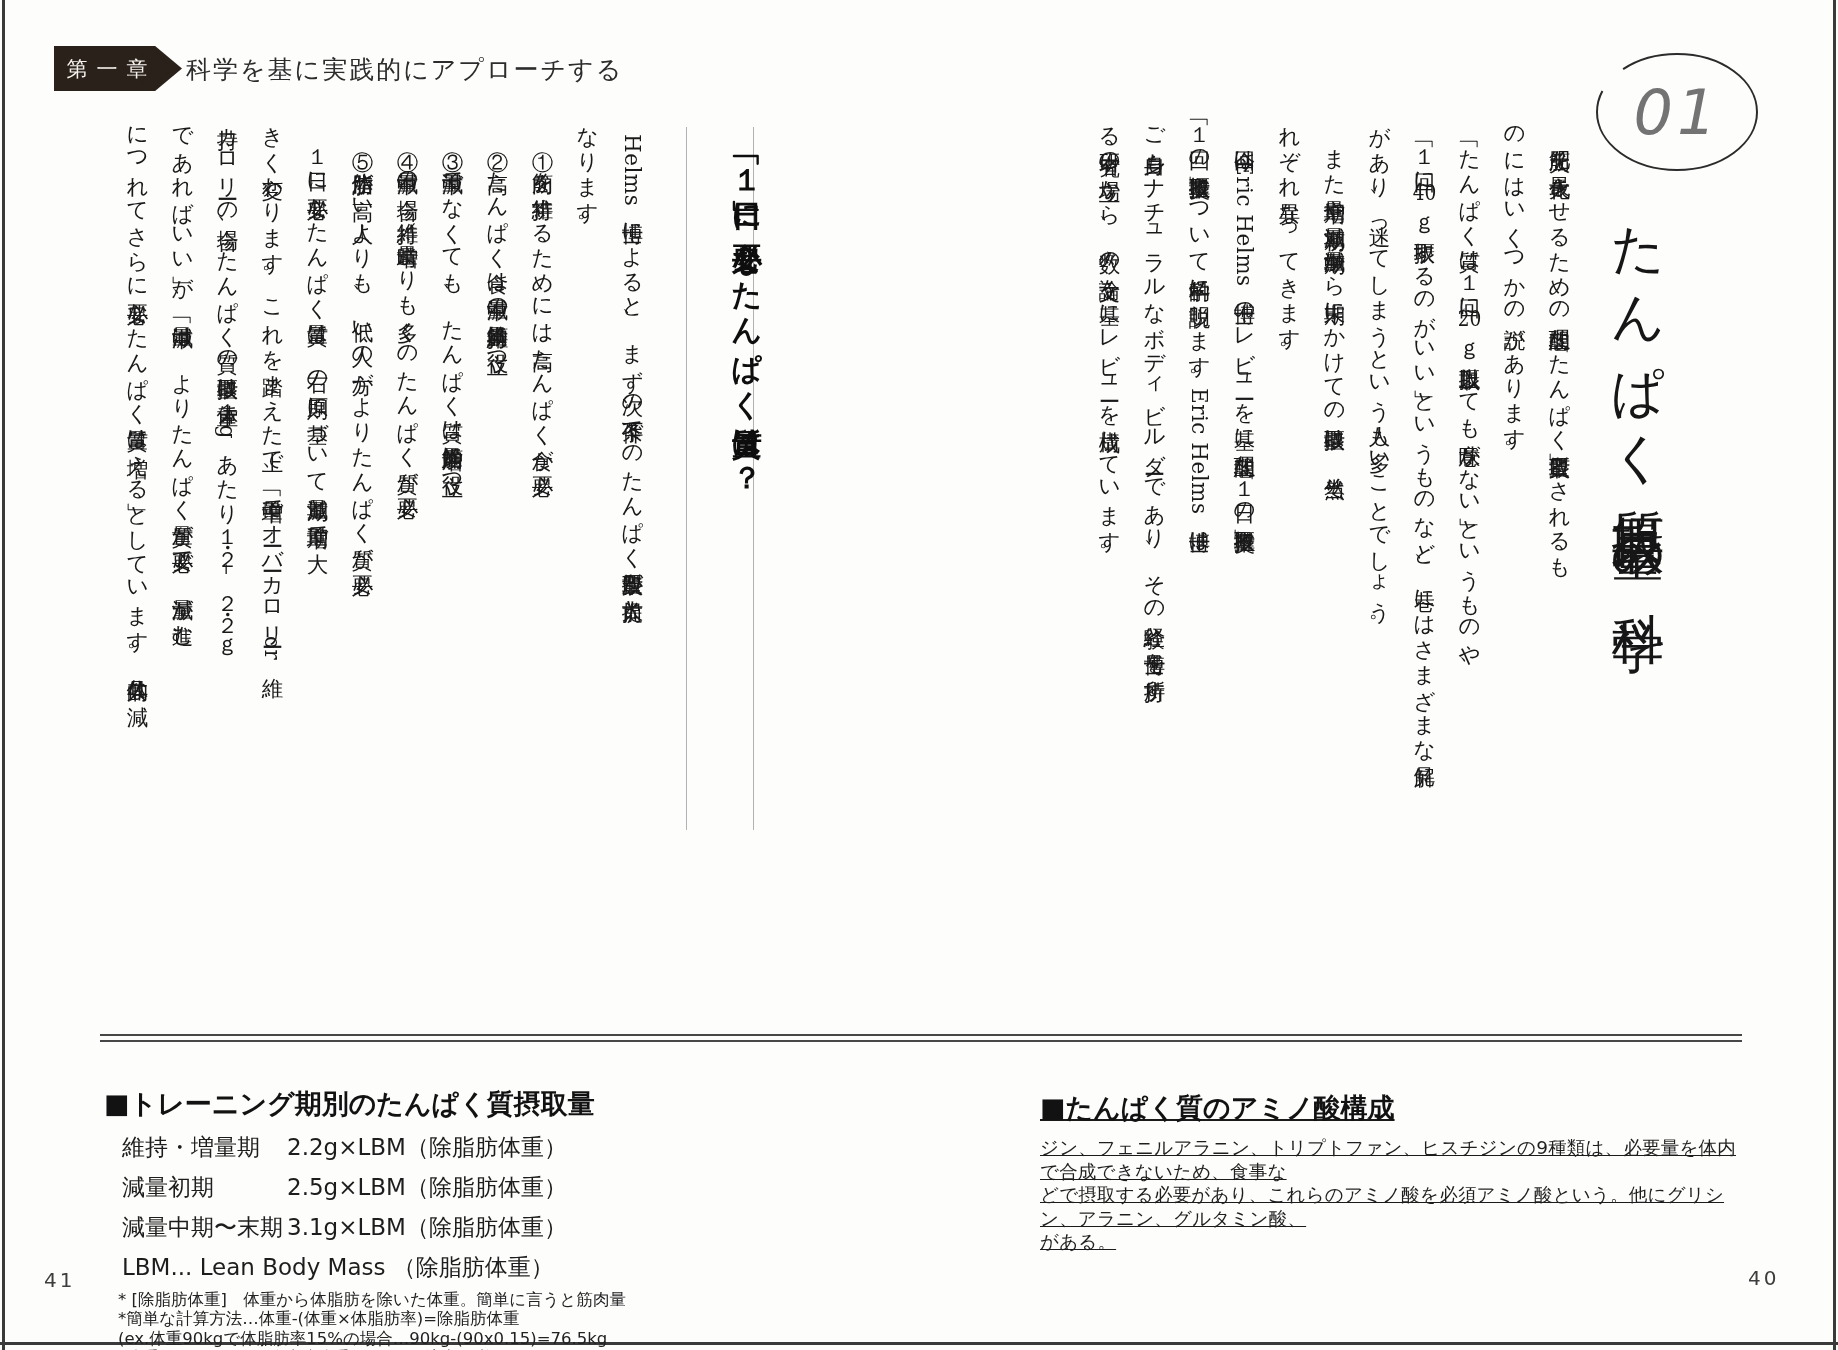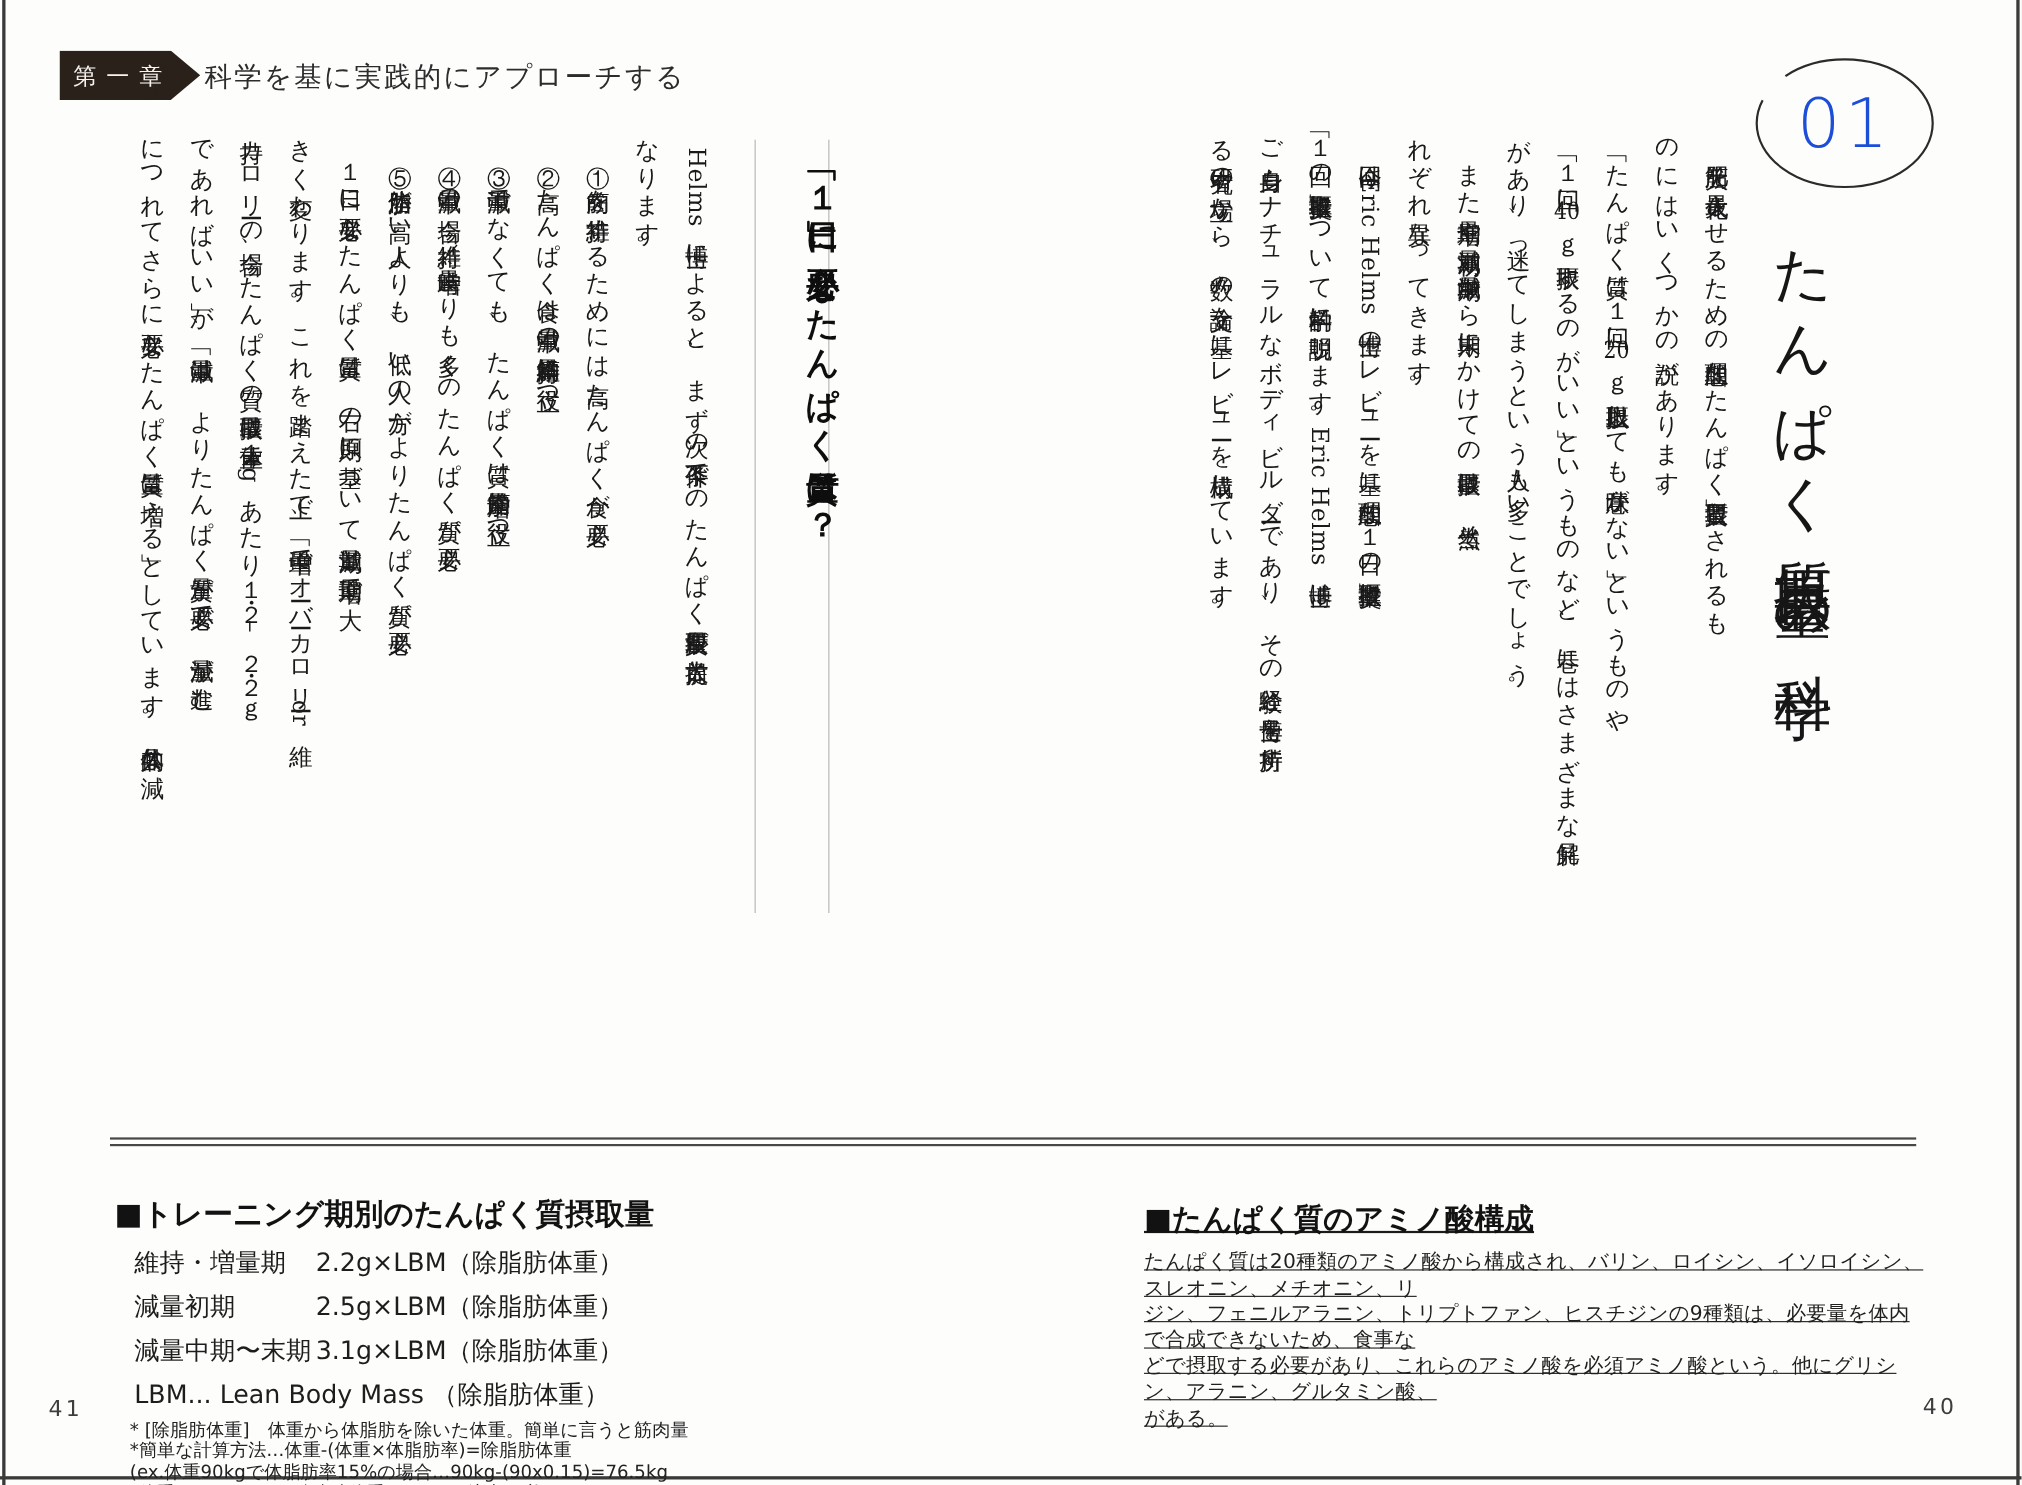--- a/index.html
+++ b/index.html
@@ -22,7 +22,7 @@
   
   .numcircle{position:absolute;left:1592px;top:48px;width:170px;height:128px;}
   .secnum{position:absolute;left:1592px;top:48px;width:170px;height:128px;display:flex;align-items:center;justify-content:center;
-          font-family:"DejaVu Sans","Liberation Sans",sans-serif;font-weight:300;font-size:62px;letter-spacing:4px;color:#1d4ed8;}
+          font-family:"DejaVu Sans","Liberation Sans",sans-serif;font-weight:300;font-size:62px;letter-spacing:4px;color:#737373;font-style:italic;}
   .main-title{position:absolute;right:128px;top:188px;height:700px;writing-mode:vertical-rl;text-orientation:mixed;
               font-size:53px;letter-spacing:9px;color:#161616;font-weight:400;}
 

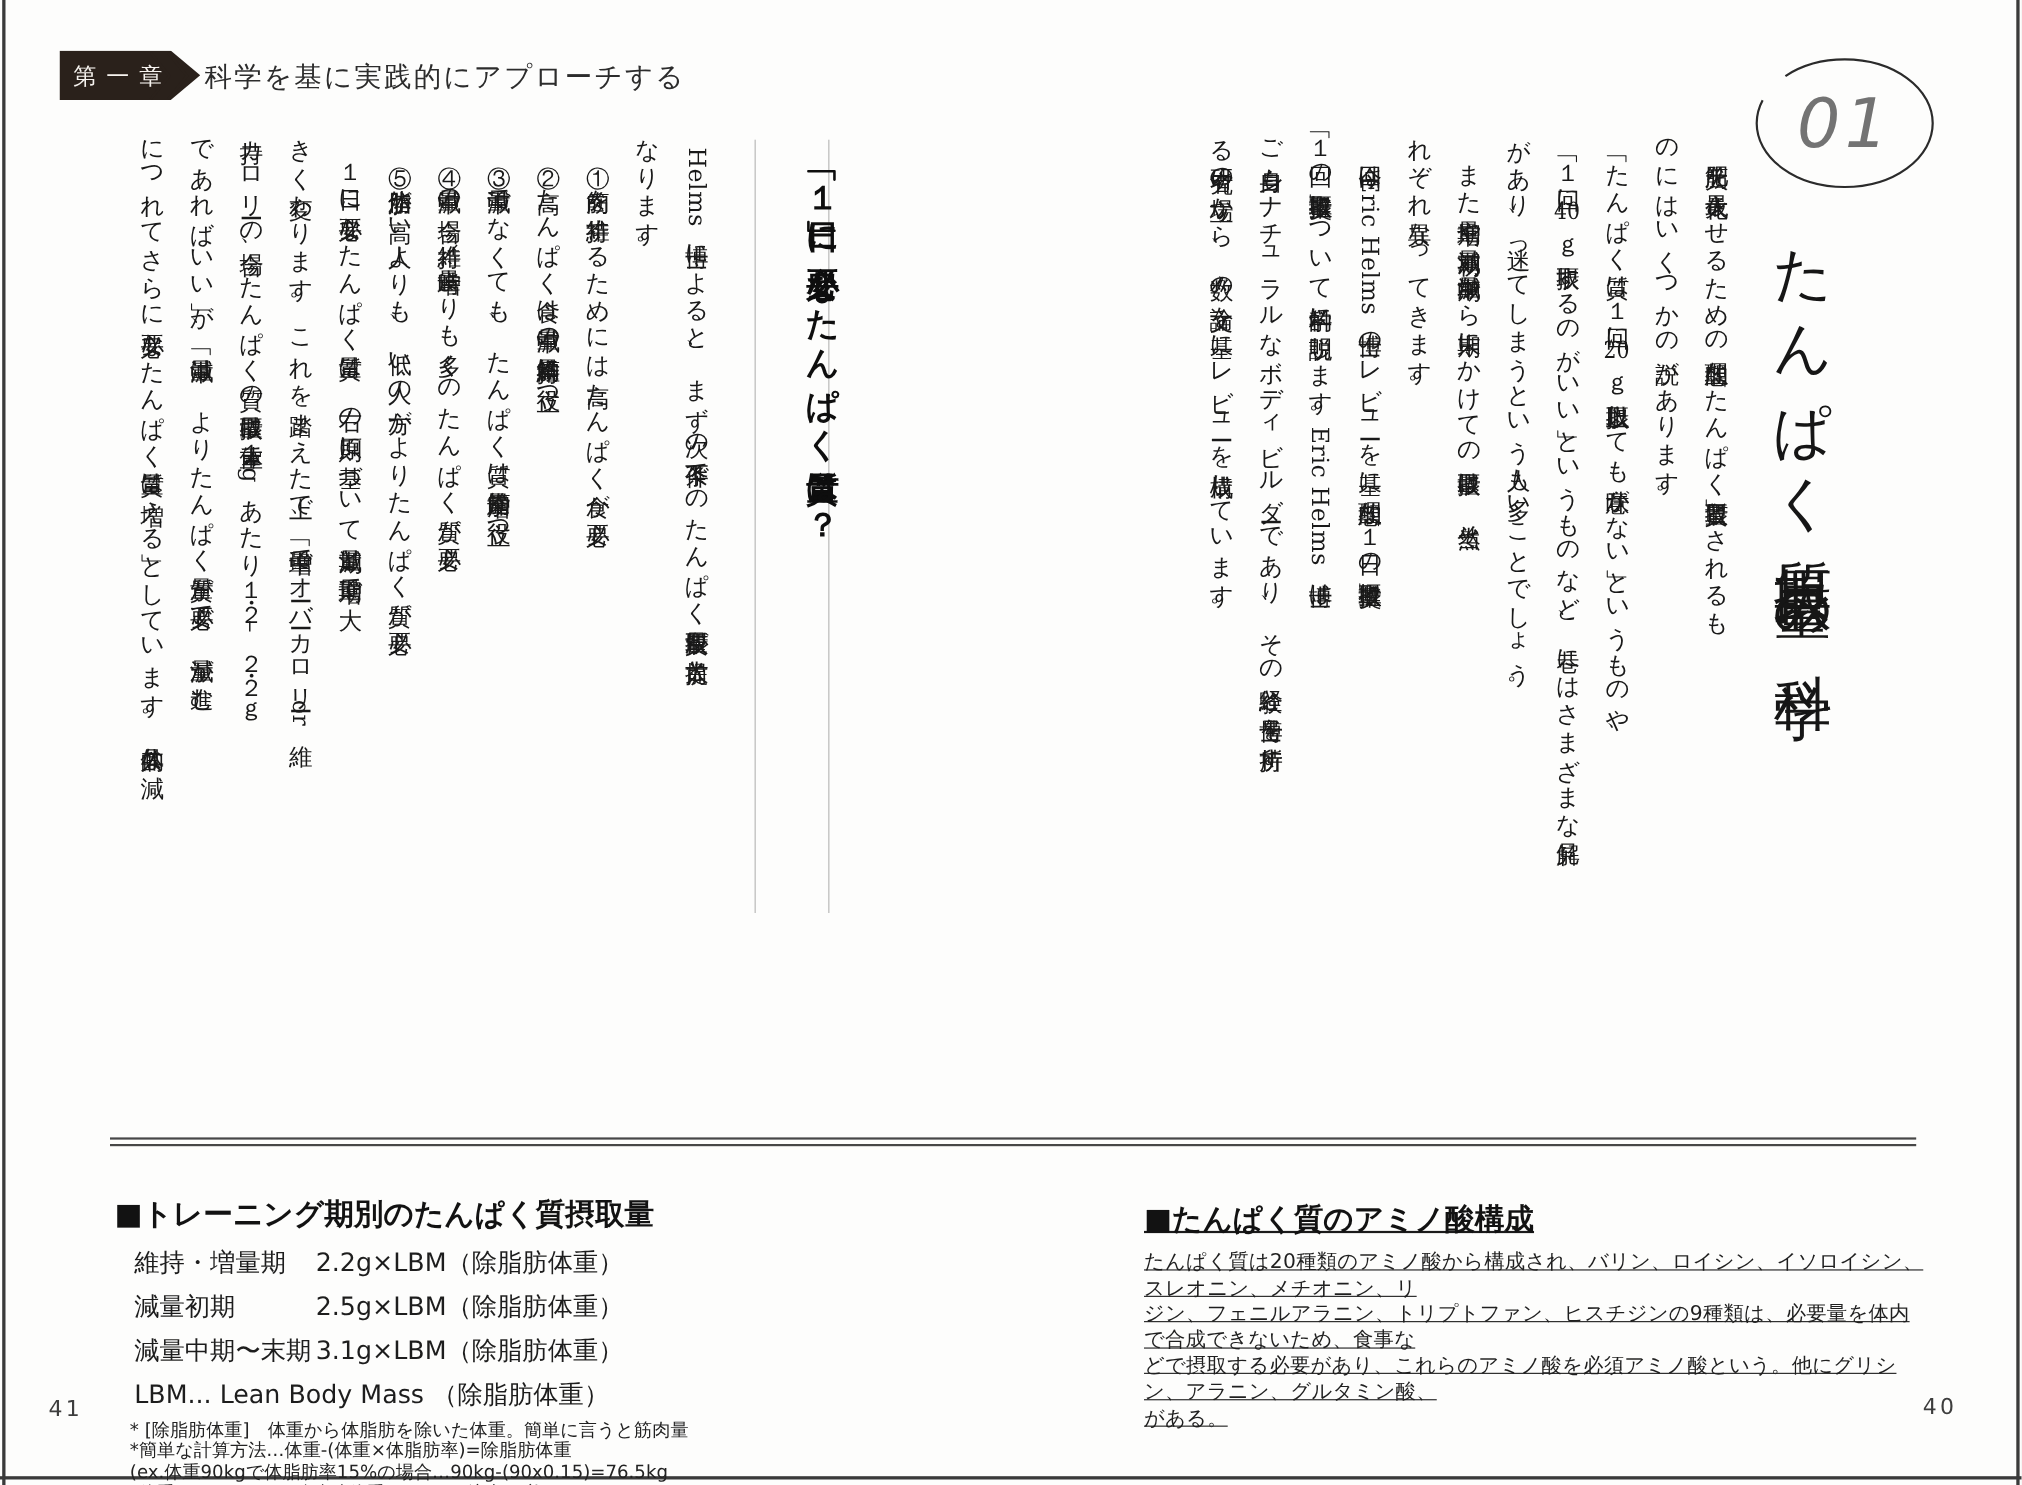--- a/index.html
+++ b/index.html
@@ -138,7 +138,6 @@
 
   <div class="ablock sans">
     <div class="btitle">■たんぱく質のアミノ酸構成</div>
-    <div class="aline">たんぱく質は20種類のアミノ酸から構成され、バリン、ロイシン、イソロイシン、スレオニン、メチオニン、リ</div>
     <div class="aline">ジン、フェニルアラニン、トリプトファン、ヒスチジンの9種類は、必要量を体内で合成できないため、食事な</div>
     <div class="aline">どで摂取する必要があり、これらのアミノ酸を必須アミノ酸という。他にグリシン、アラニン、グルタミン酸、</div>
     <div class="aline">がある。</div>

